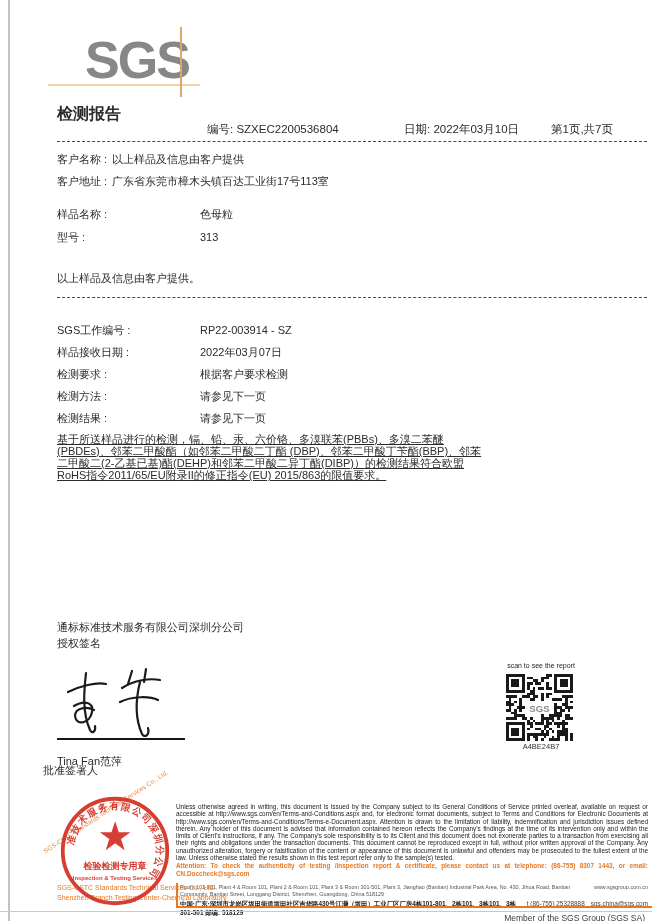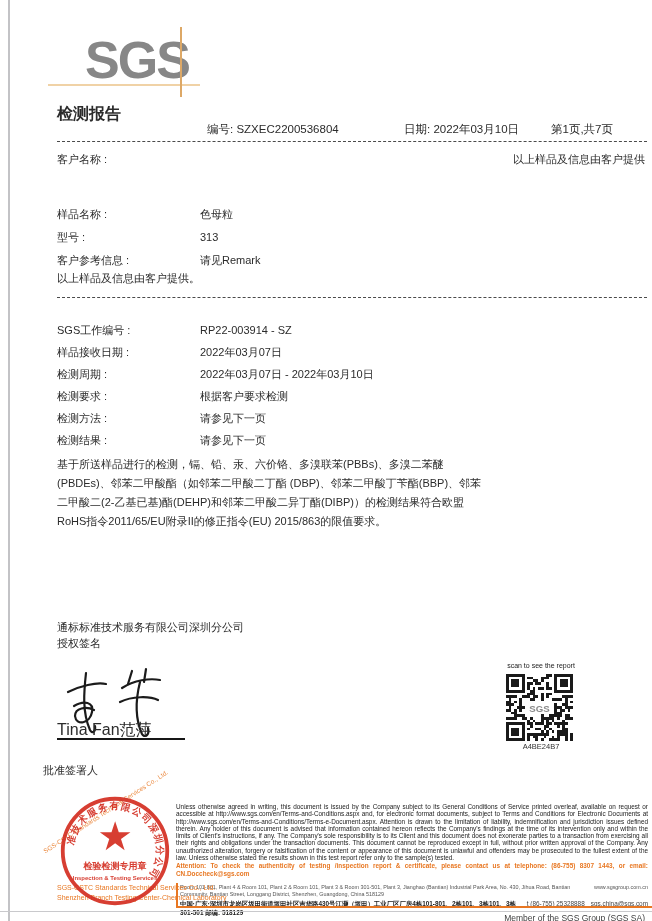--- a/index.html
+++ b/index.html
@@ -35,7 +35,7 @@
   .lbl{width:143px;flex-shrink:0;}
   .grp{left:57px;width:588px;}
   .grp-client{top:152px;}
-  .grp-client .row{margin-bottom:8px;justify-content:space-between;}
+  .grp-client .row{margin-bottom:8px;}
   .grp-sample{top:207px;}
   .grp-sample .row{margin-bottom:9px;}
   .note{left:57px;top:271px;font-size:11px;}

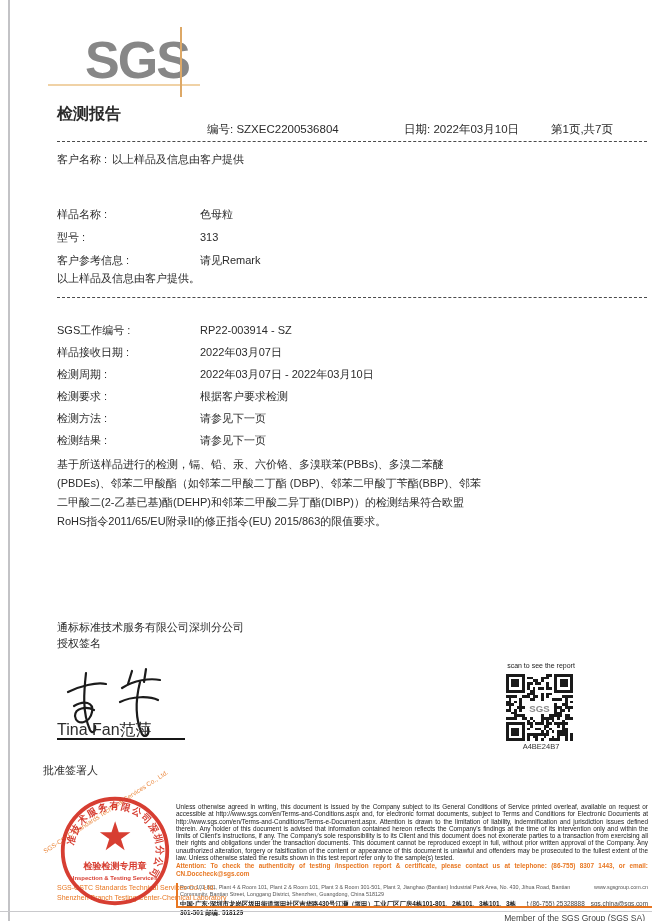--- a/index.html
+++ b/index.html
@@ -95,6 +95,10 @@
   <div class="row">
     <span class="lblc">客户名称 :</span>
     <span>以上样品及信息由客户提供</span>
+  </div>
+  <div class="row">
+    <span class="lblc">客户地址 :</span>
+    <span>广东省东莞市樟木头镇百达工业街17号113室</span>
   </div>
 </div>
 

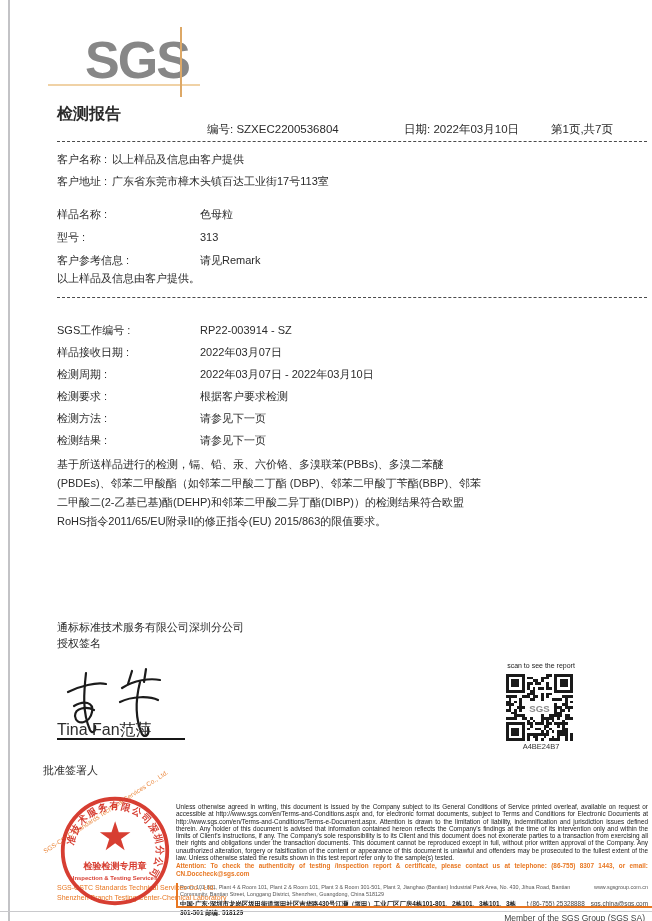--- a/index.html
+++ b/index.html
@@ -110,10 +110,6 @@
   <div class="row">
     <span class="lbl">型号 :</span>
     <span>313</span>
-  </div>
-  <div class="row">
-    <span class="lbl">客户参考信息 :</span>
-    <span>请见Remark</span>
   </div>
 </div>
 <div class="abs note">以上样品及信息由客户提供。</div>

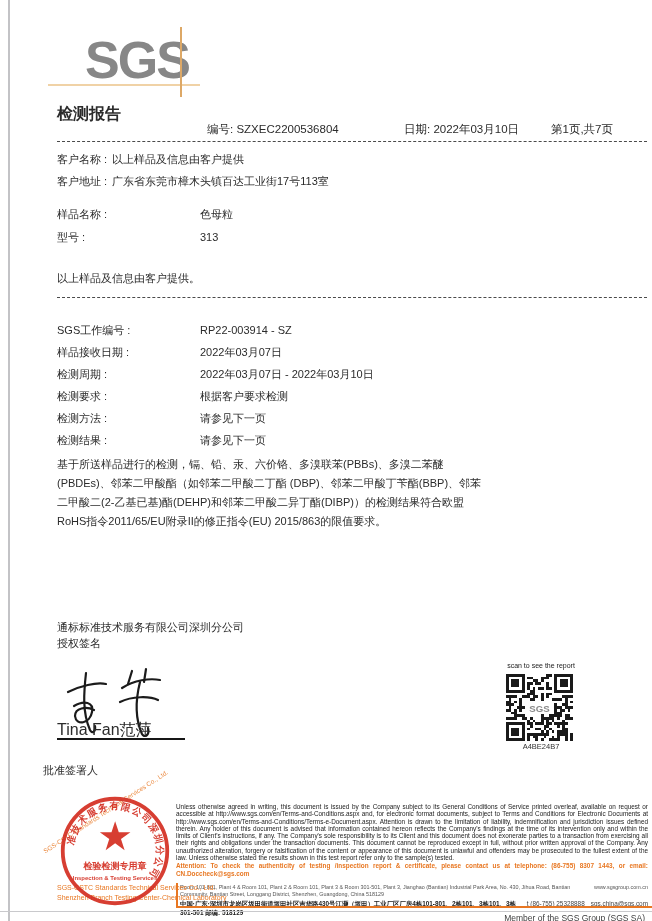--- a/index.html
+++ b/index.html
@@ -123,10 +123,6 @@
   <div class="row">
     <span class="lbl">样品接收日期 :</span>
     <span>2022年03月07日</span>
-  </div>
-  <div class="row">
-    <span class="lbl">检测周期 :</span>
-    <span>2022年03月07日 - 2022年03月10日</span>
   </div>
   <div class="row">
     <span class="lbl">检测要求 :</span>

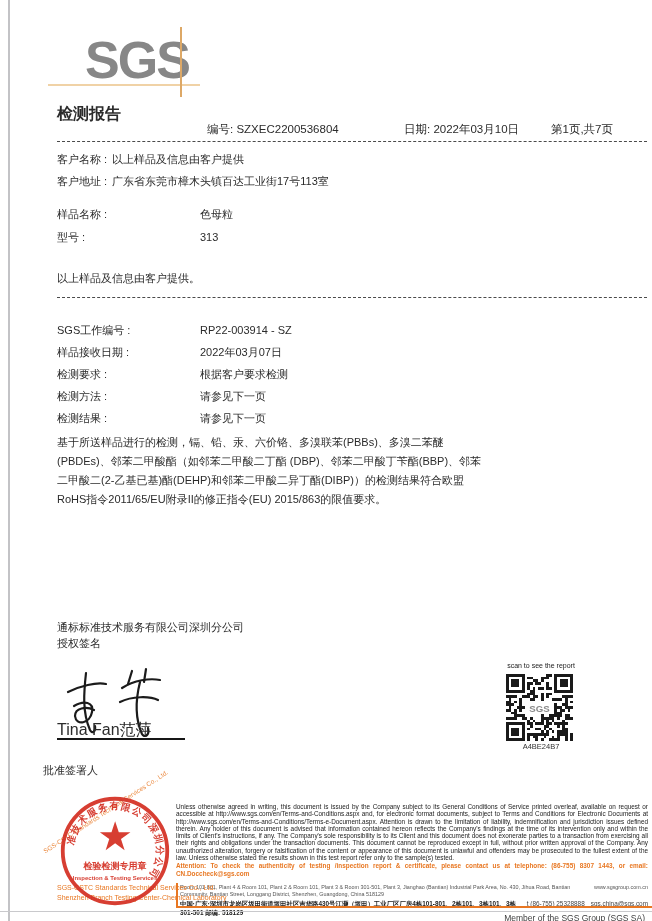--- a/index.html
+++ b/index.html
@@ -41,7 +41,7 @@
   .note{left:57px;top:271px;font-size:11px;}
   .grp-details{top:323px;}
   .grp-details .row{margin-bottom:8px;}
-  .concl{width:432px;line-height:19px;}
+  .concl{width:432px;line-height:12px;text-decoration:underline;}
 
   
   .sig-co{left:57px;top:620px;font-size:11px;}

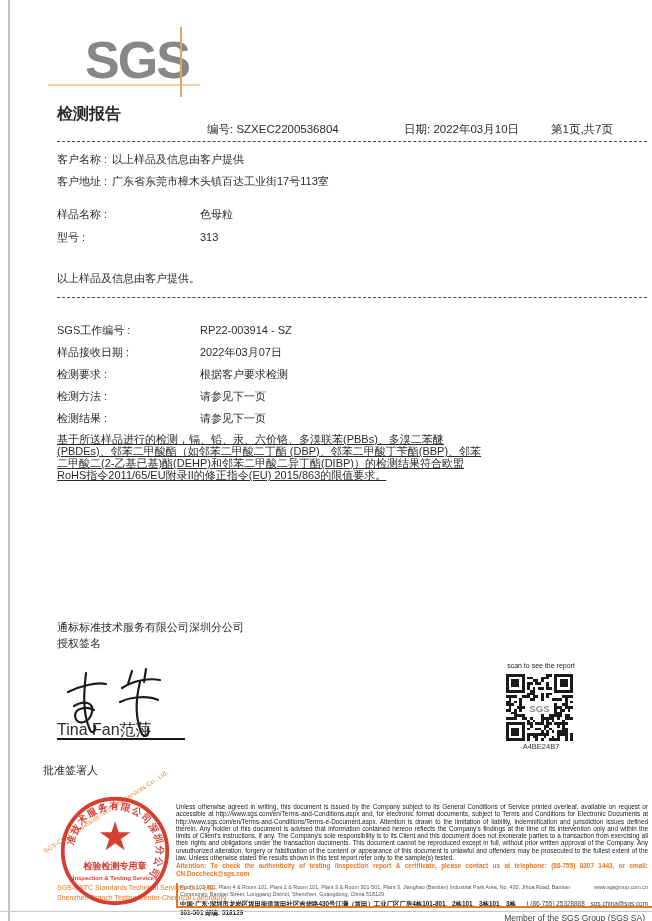--- a/index.html
+++ b/index.html
@@ -48,7 +48,7 @@
   .sig-auth{left:57px;top:636px;font-size:11px;}
   .sig-svg{left:62px;top:664px;}
   .sig-line{left:57px;top:738px;width:128px;height:2px;background:#161616;}
-  .sig-name{left:57px;top:720px;font-size:16px;}
+  .sig-name{left:57px;top:754px;font-size:11px;}
   .sig-role{left:43px;top:763px;font-size:11px;}
 
   

